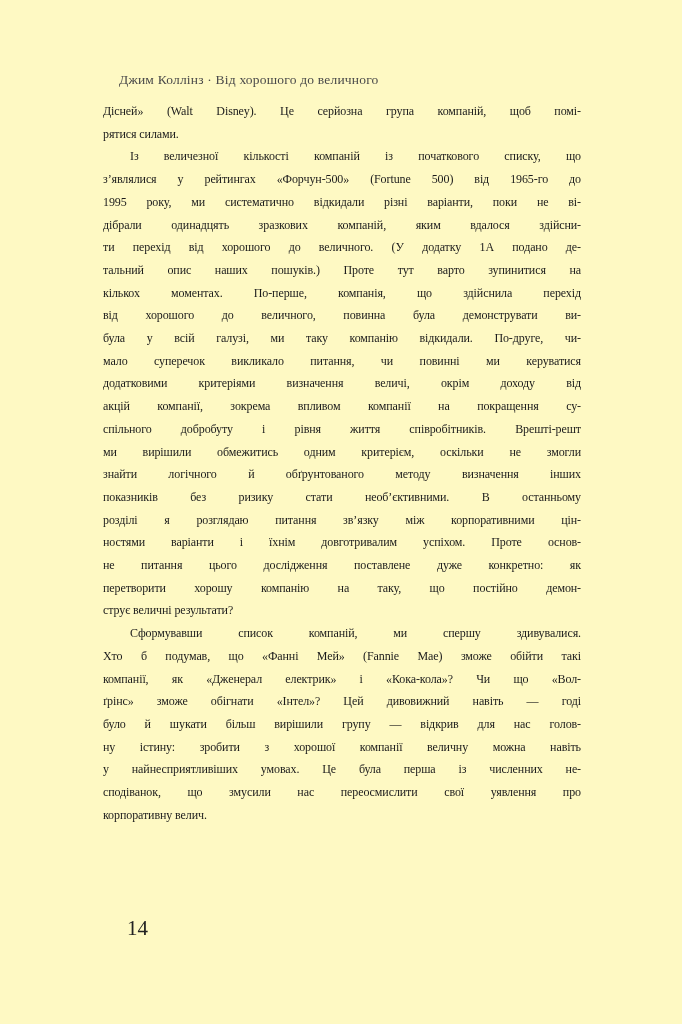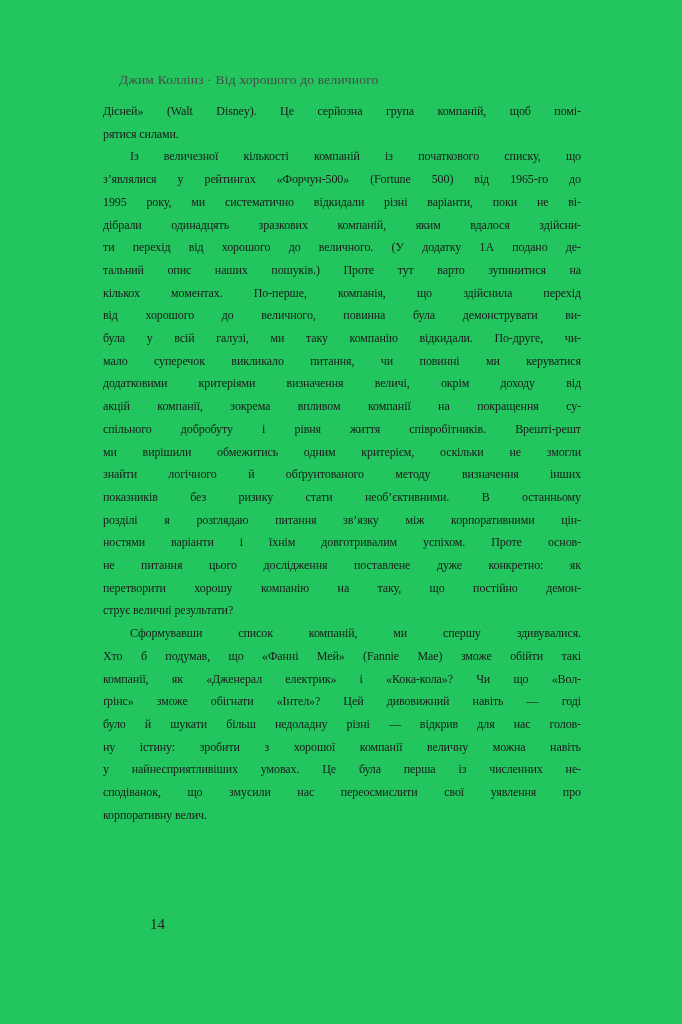--- a/index.html
+++ b/index.html
@@ -8,7 +8,7 @@
     position: relative;
     width: 682px;
     height: 1024px;
-    background: #22c55e;
+    background: #fef9c3;
     font-family: "Liberation Serif", "DejaVu Serif", serif;
     color: #1b1b1b;
     overflow: hidden;

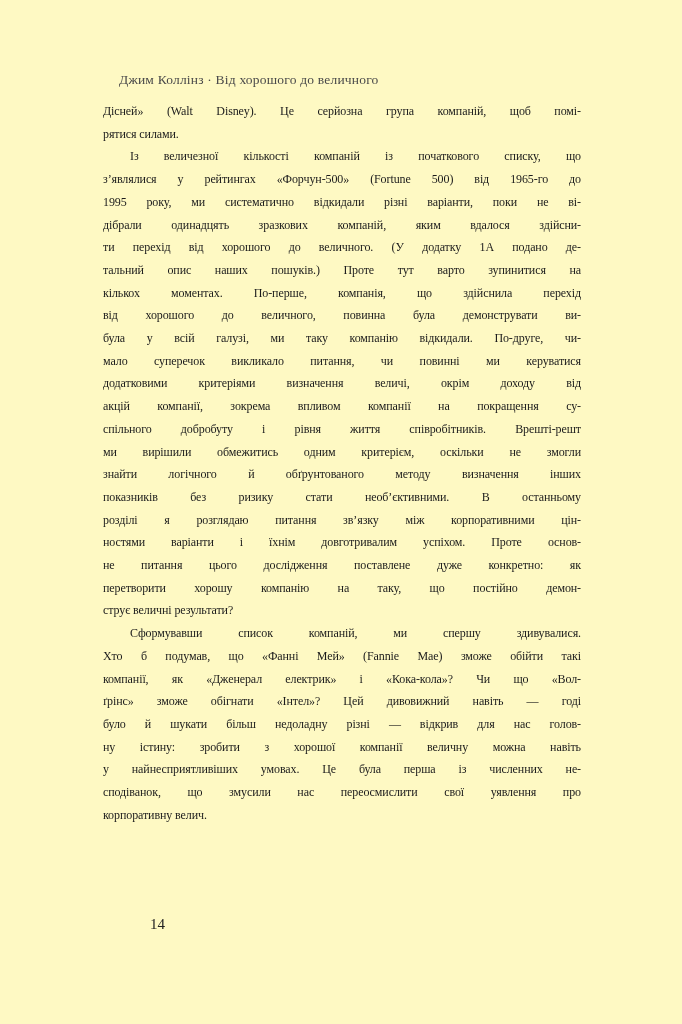--- a/index.html
+++ b/index.html
@@ -88,7 +88,7 @@
         <div class="line"><span>Хто б подумав, що «Фанні Мей» (Fannie Mae) зможе обійти такі</span></div>
         <div class="line"><span>компанії, як «Дженерал електрик» і «Кока-кола»? Чи що «Вол-</span></div>
         <div class="line"><span>ґрінс» зможе обігнати «Інтел»? Цей дивовижний навіть — годі</span></div>
-        <div class="line"><span>було й шукати більш недоладну різні — відкрив для нас голов-</span></div>
+        <div class="line"><span>було й шукати більш вирішили групу — відкрив для нас голов-</span></div>
         <div class="line"><span>ну істину: зробити з хорошої компанії величну можна навіть</span></div>
         <div class="line"><span>у найнесприятливіших умовах. Це була перша із численних не-</span></div>
         <div class="line"><span>сподіванок, що змусили нас переосмислити свої уявлення про</span></div>

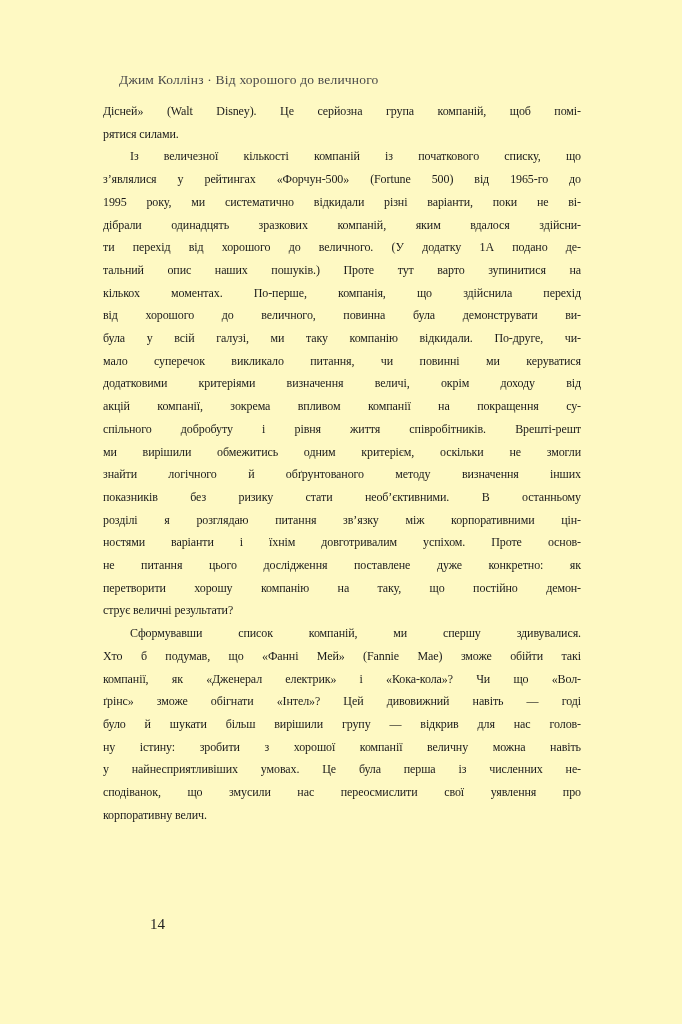--- a/index.html
+++ b/index.html
@@ -44,9 +44,8 @@
     position: absolute;
     left: 127px;
     top: 916px;
-    font-size: 15px;
+    font-size: 21px;
     color: #222222;
-    margin-left: 23px;
   }
 </style>
 </head>

